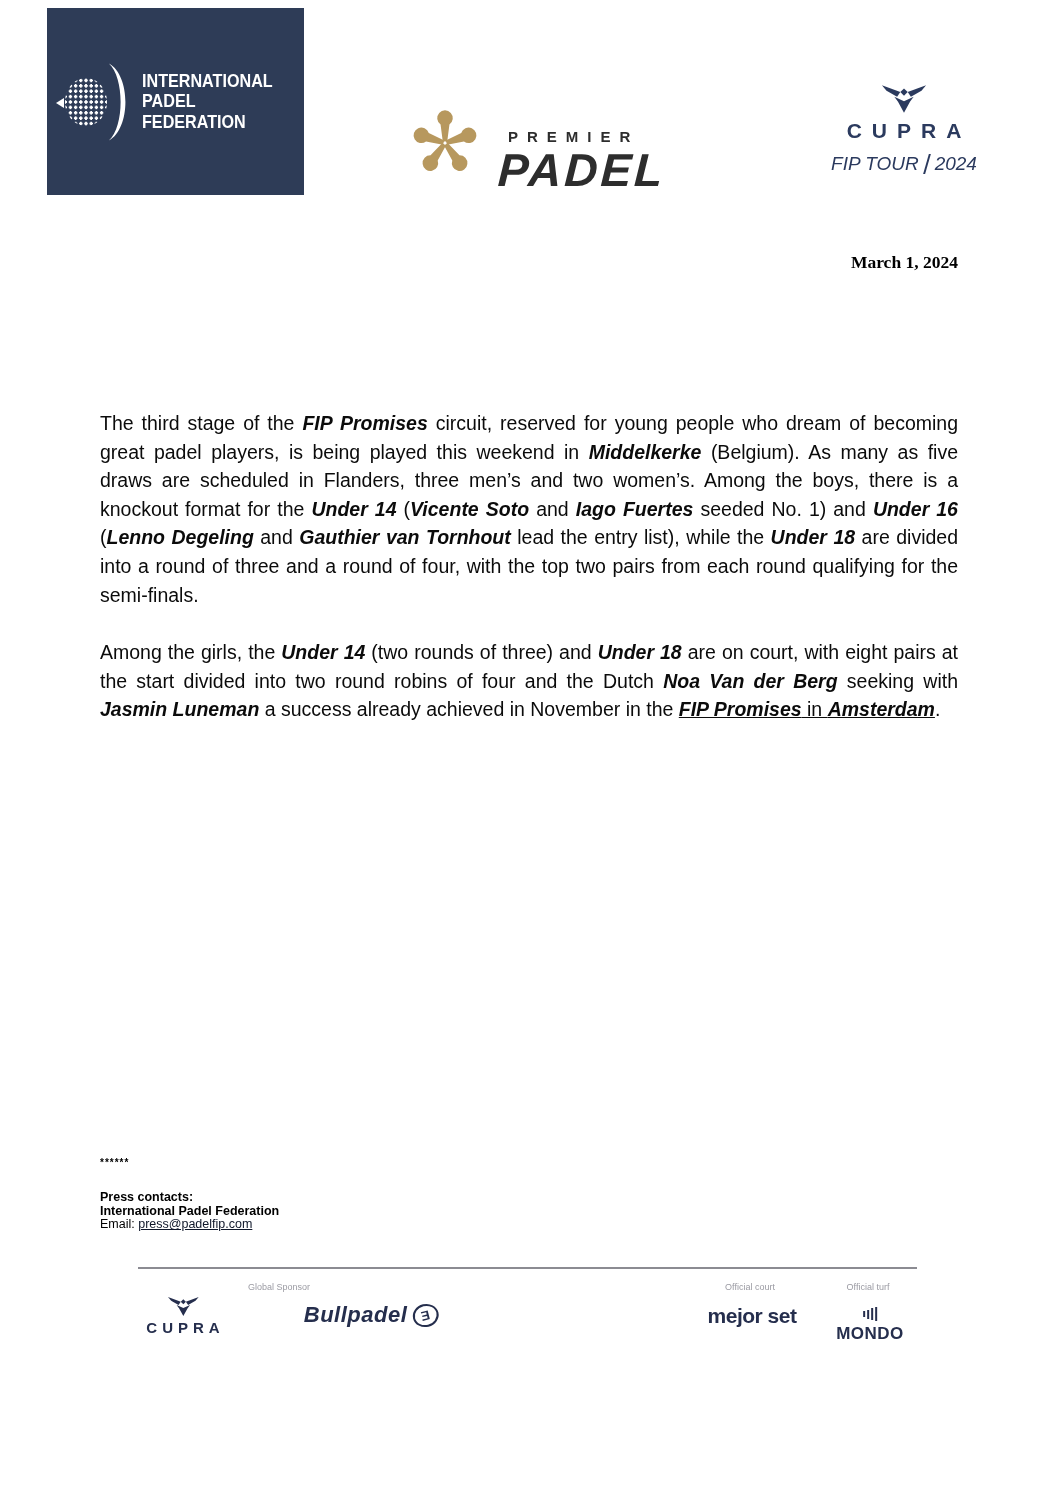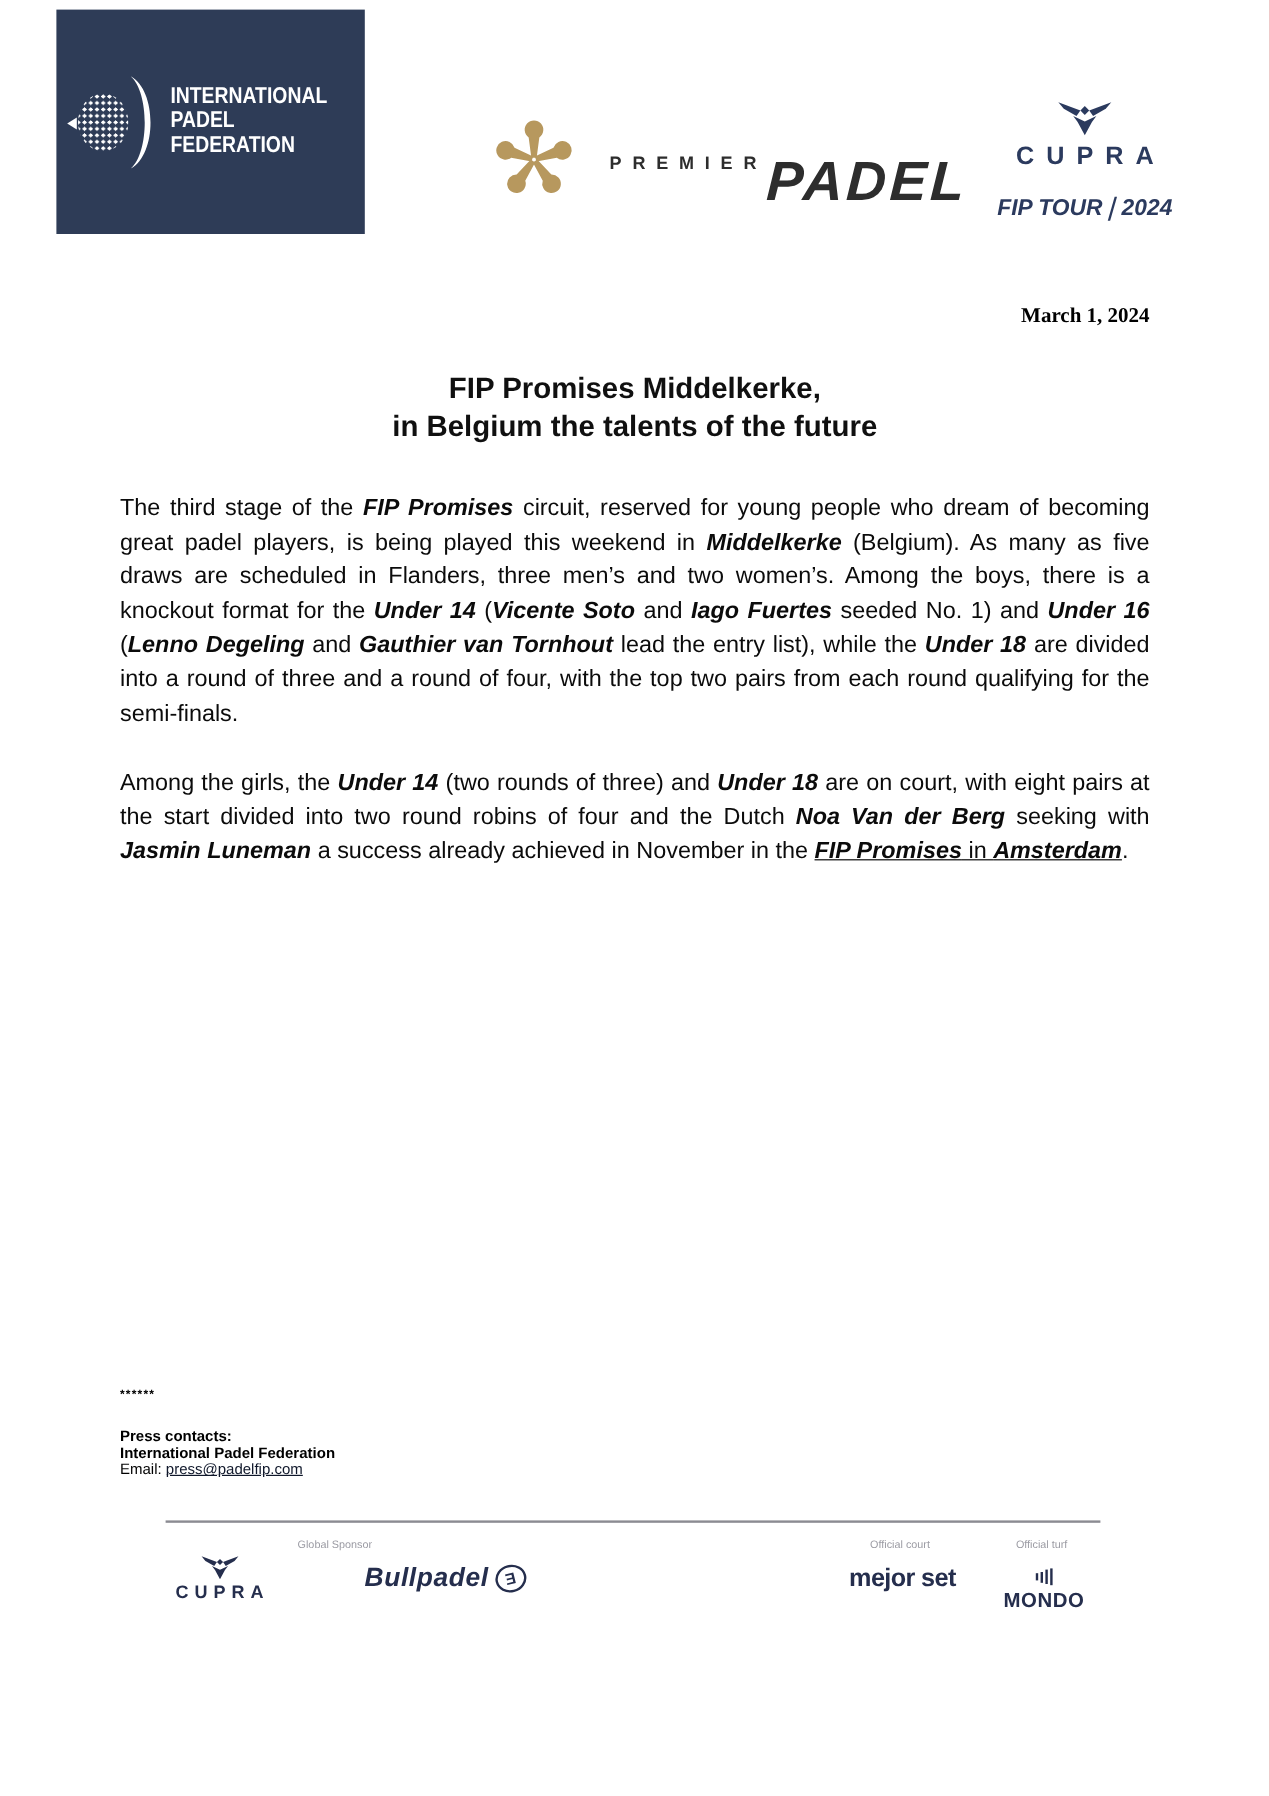--- a/index.html
+++ b/index.html
@@ -21,7 +21,7 @@
 
   .premier{position:absolute;left:408px;top:92px;display:flex;align-items:center;gap:16px;}
   .premier-flower{width:74px;height:78px;}
-  .premier-col{display:flex;flex-direction:row;margin-top:36px;}
+  .premier-col{display:flex;flex-direction:column;margin-top:36px;}
   .premier-top{font-size:15px;font-weight:700;letter-spacing:9px;color:#2d2d2d;margin:0 0 2px 10px;}
   .premier-bottom{font-size:46px;font-weight:800;font-style:italic;letter-spacing:3px;color:#2d2d2d;
                   line-height:1.02;transform:skewX(-3deg);}

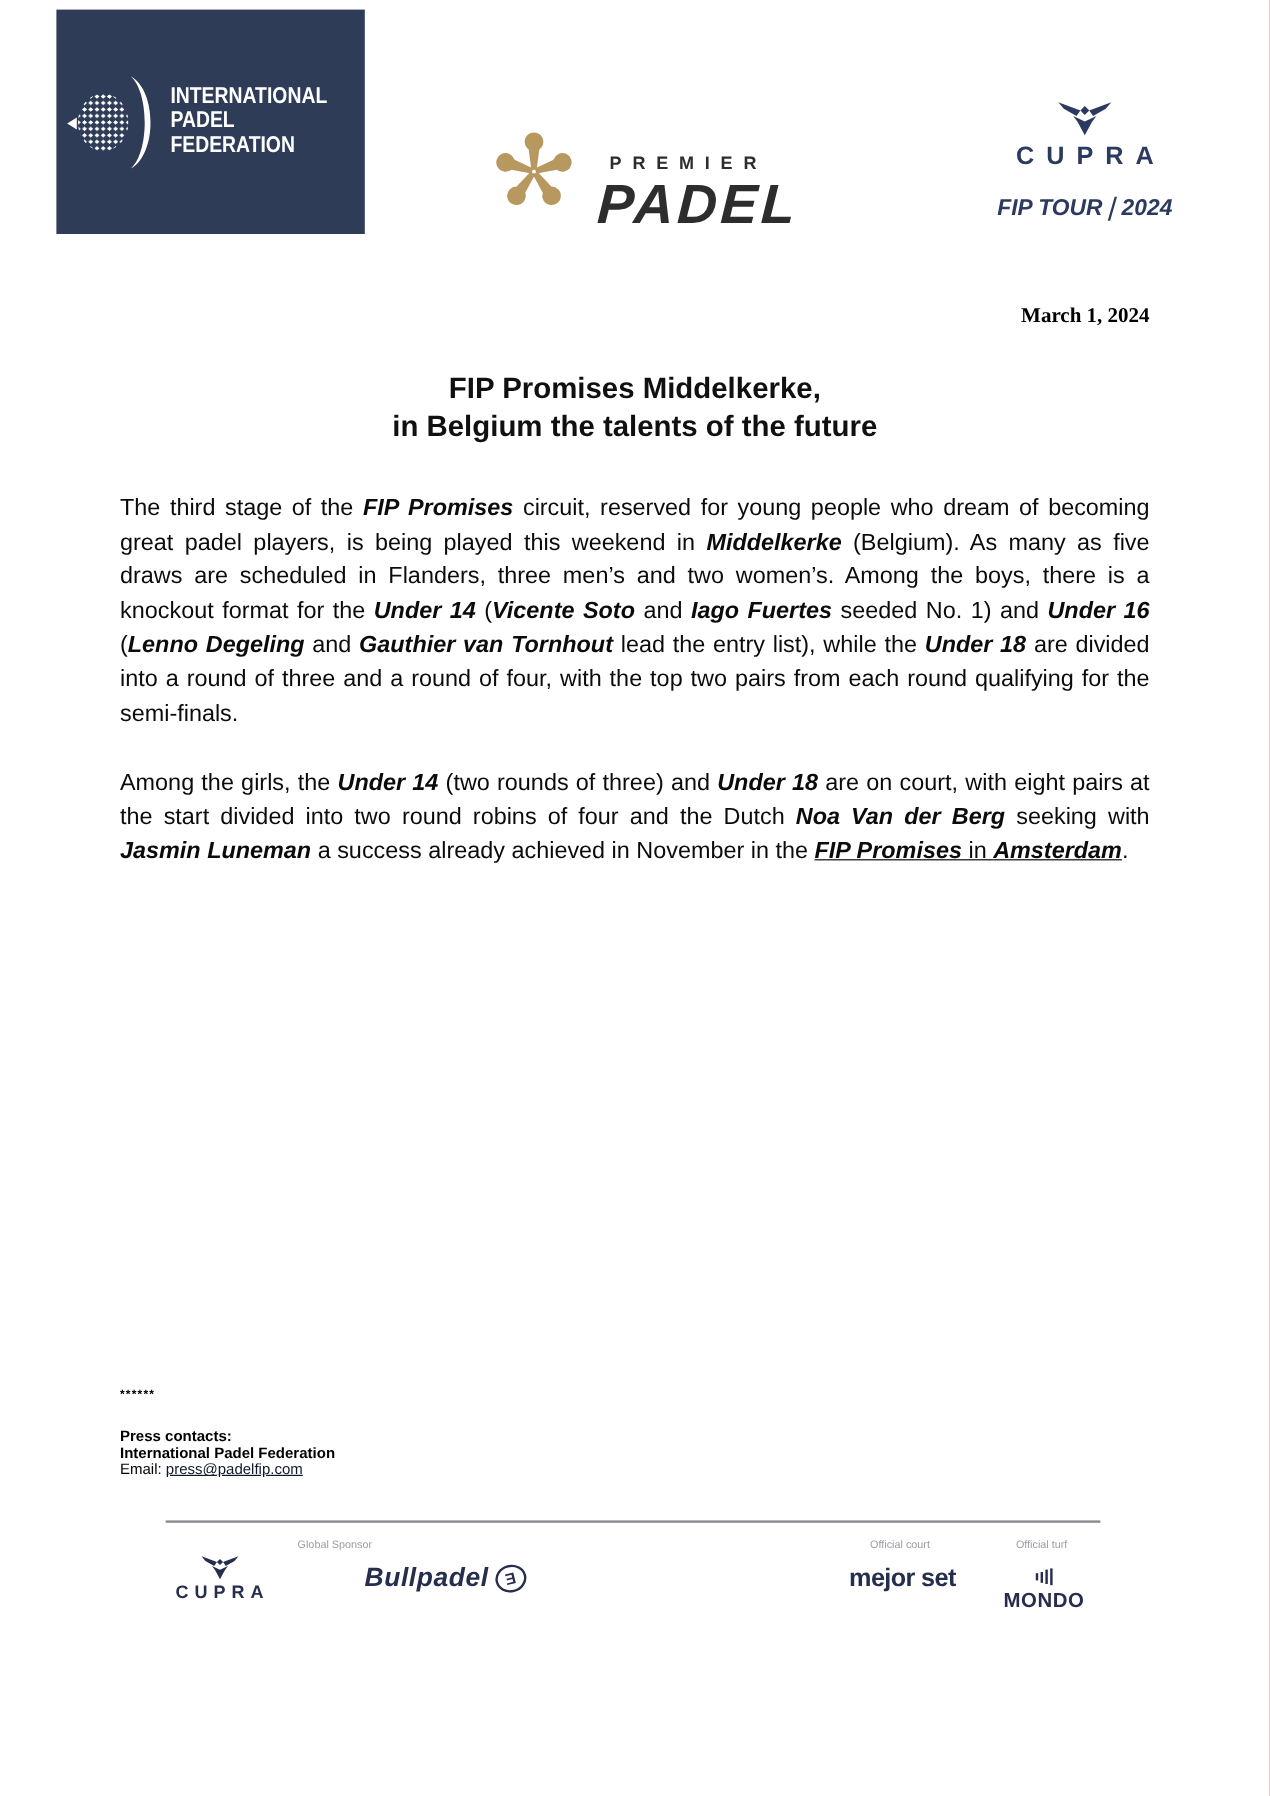--- a/index.html
+++ b/index.html
@@ -30,7 +30,7 @@
          align-items:center;color:#2b3a5e;}
   .cupra-emblem{width:46px;height:34px;}
   .cupra-word{font-size:21px;font-weight:700;letter-spacing:10px;margin:3px -10px 0 0;}
-  .cupra-tour{font-size:19px;font-weight:700;font-style:italic;margin-top:20px;
+  .cupra-tour{font-size:19px;font-weight:400;font-style:italic;margin-top:10px;
               display:flex;align-items:center;gap:5px;}
   .cupra-slash{width:2px;height:20px;background:#2b3a5e;transform:skewX(-16deg);margin:0 2px;}
 

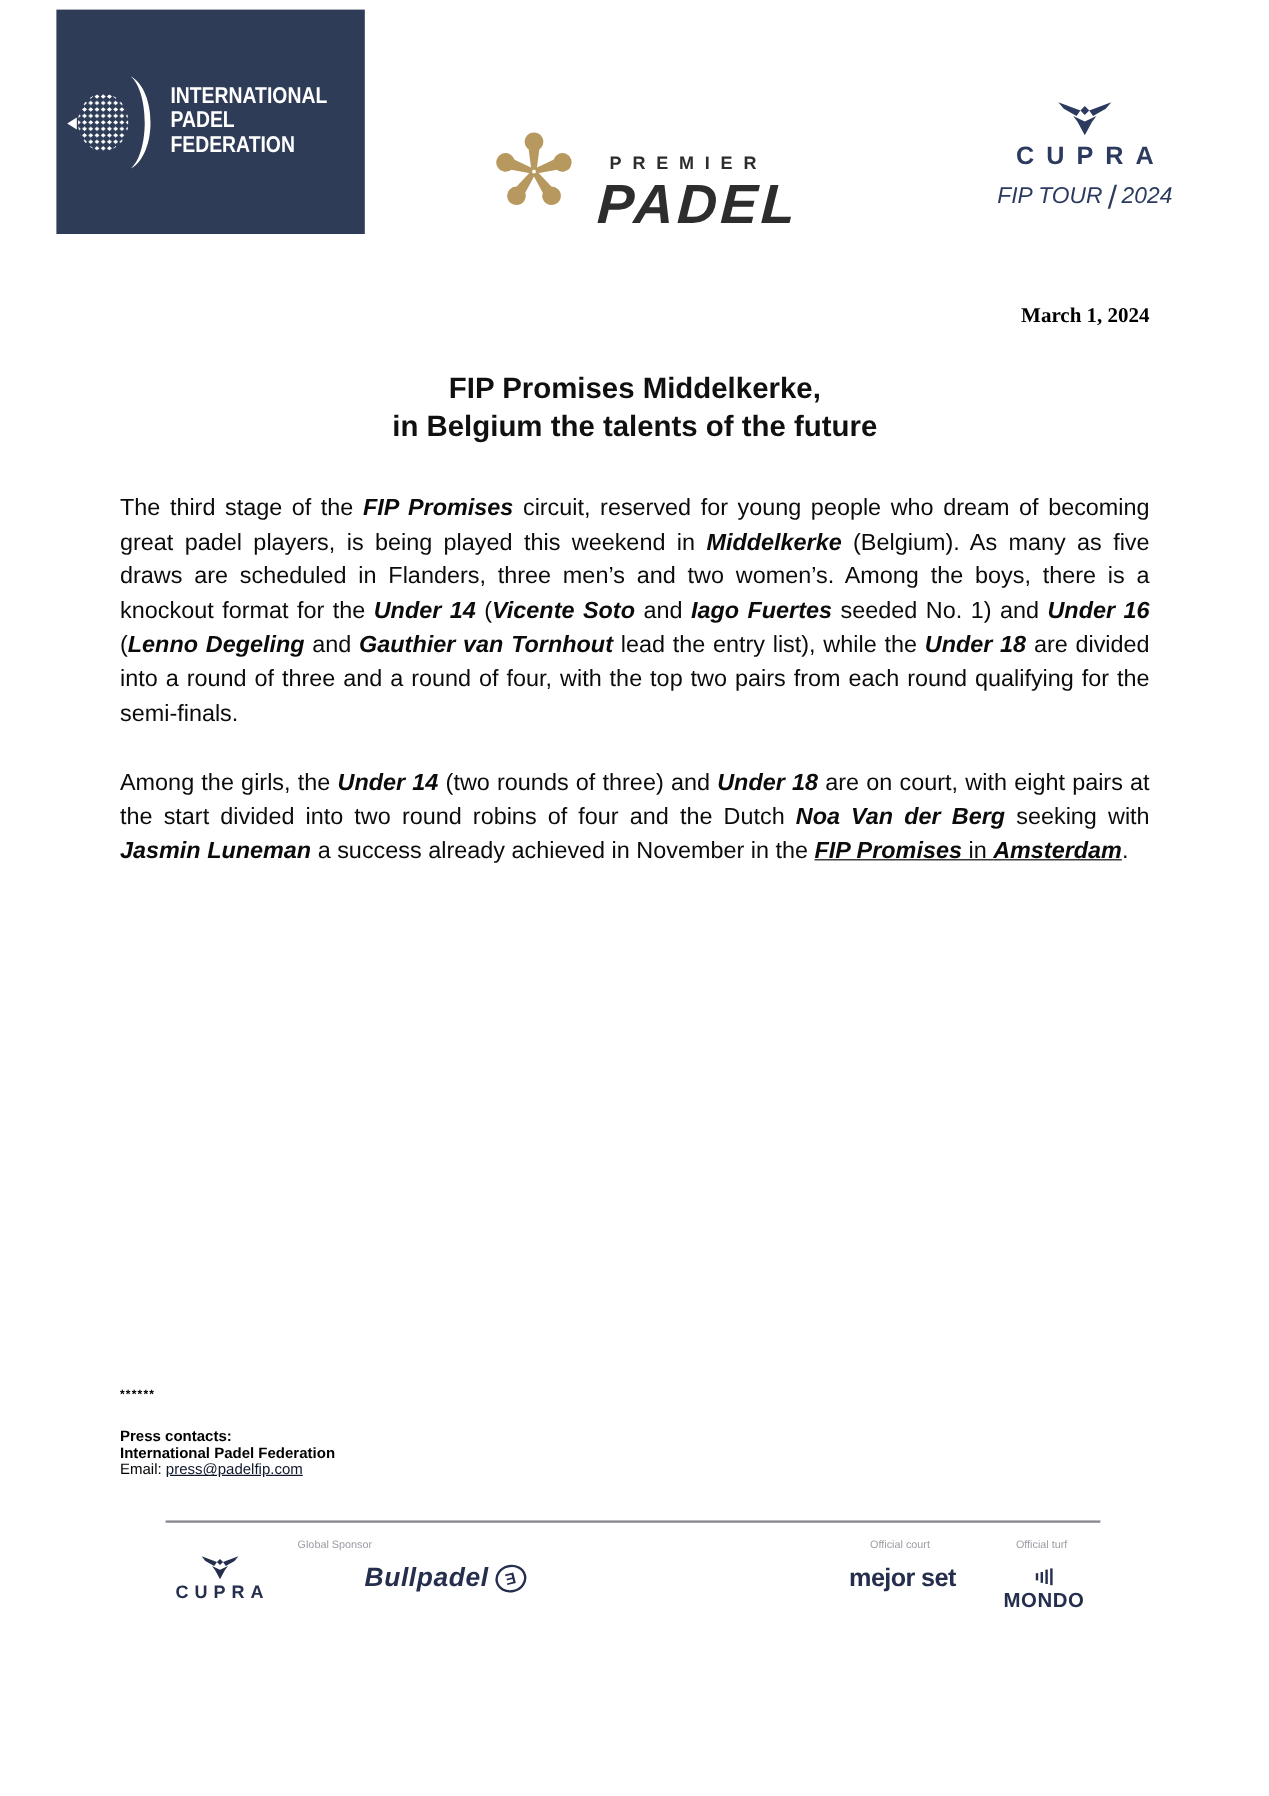--- a/index.html
+++ b/index.html
@@ -137,10 +137,6 @@
 
   <div class="date">March 1, 2024</div>
 
-  <div class="title">
-    <div>FIP Promises Middelkerke,</div>
-    <div>in Belgium the talents of the future</div>
-  </div>
 
   <div class="body-text">
     <p><span>The third stage of the </span><span class="b">FIP Promises</span><span> circuit, reserved for young people who dream of becoming great padel players, is being played this weekend in </span><span class="b">Middelkerke</span><span> (Belgium). As many as five draws are scheduled in Flanders, three men’s and two women’s. Among the boys, there is a knockout format for the </span><span class="b">Under 14</span><span> (</span><span class="b">Vicente Soto</span><span> and </span><span class="b">Iago Fuertes</span><span> seeded No. 1) and </span><span class="b">Under 16</span><span> (</span><span class="b">Lenno Degeling</span><span> and </span><span class="b">Gauthier van Tornhout</span><span> lead the entry list), while the </span><span class="b">Under 18</span><span> are divided into a round of three and a round of four, with the top two pairs from each round qualifying for the semi-finals.</span></p>

